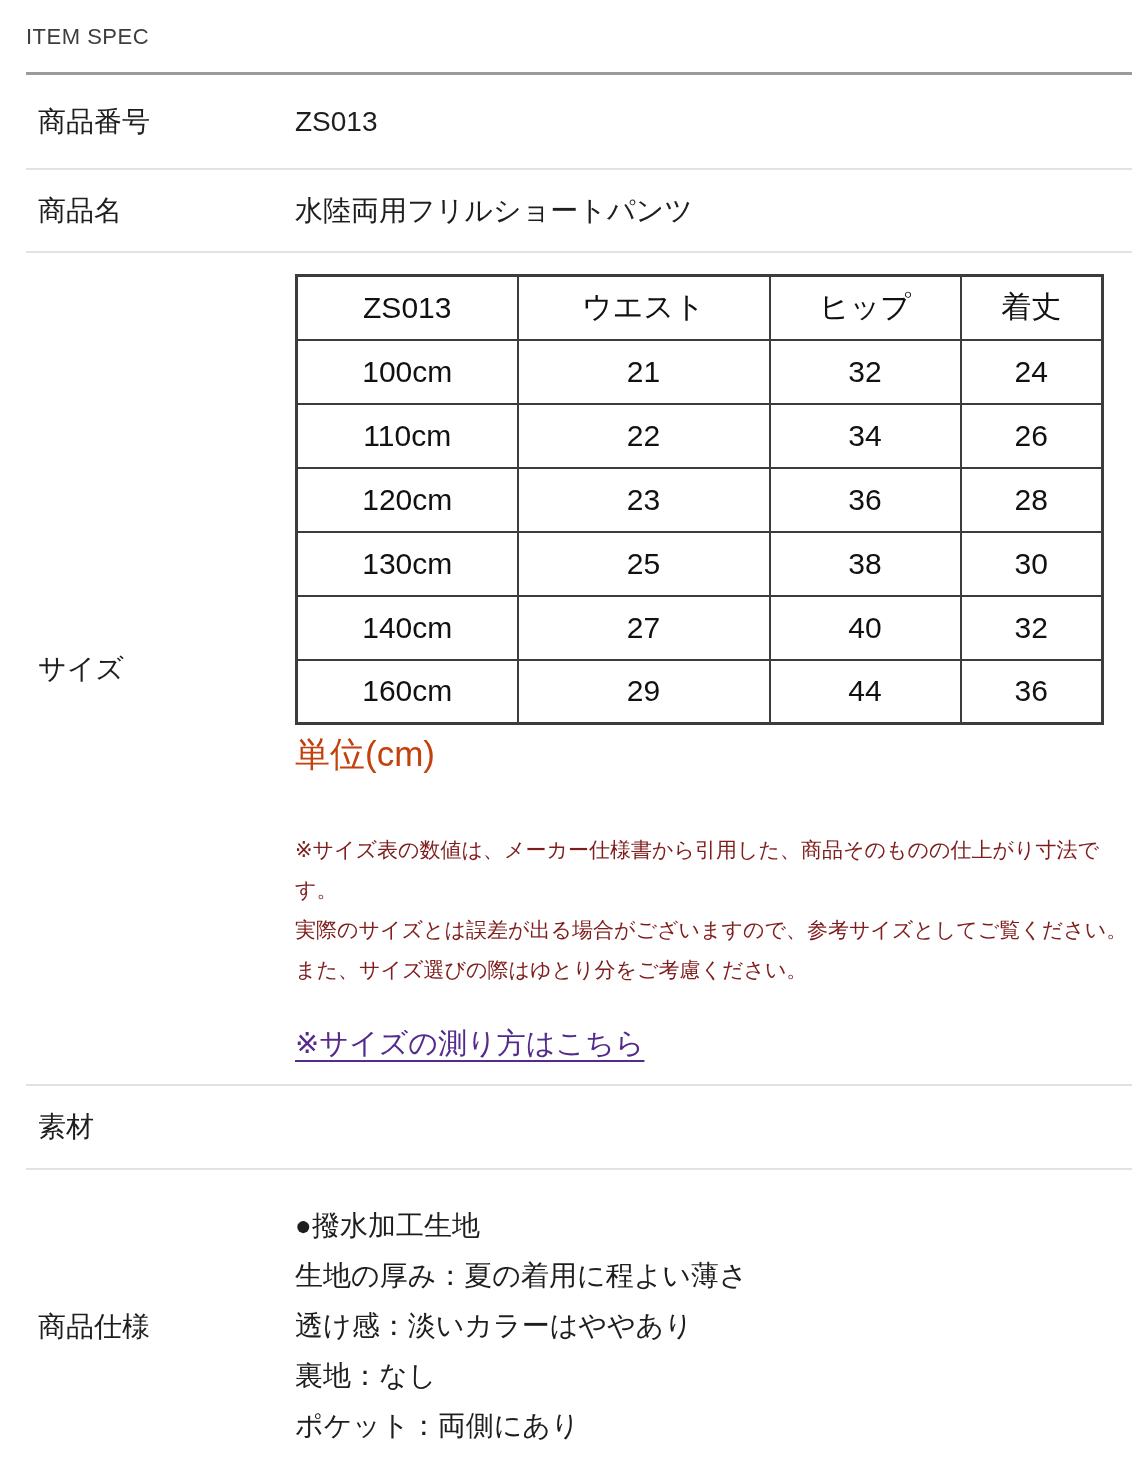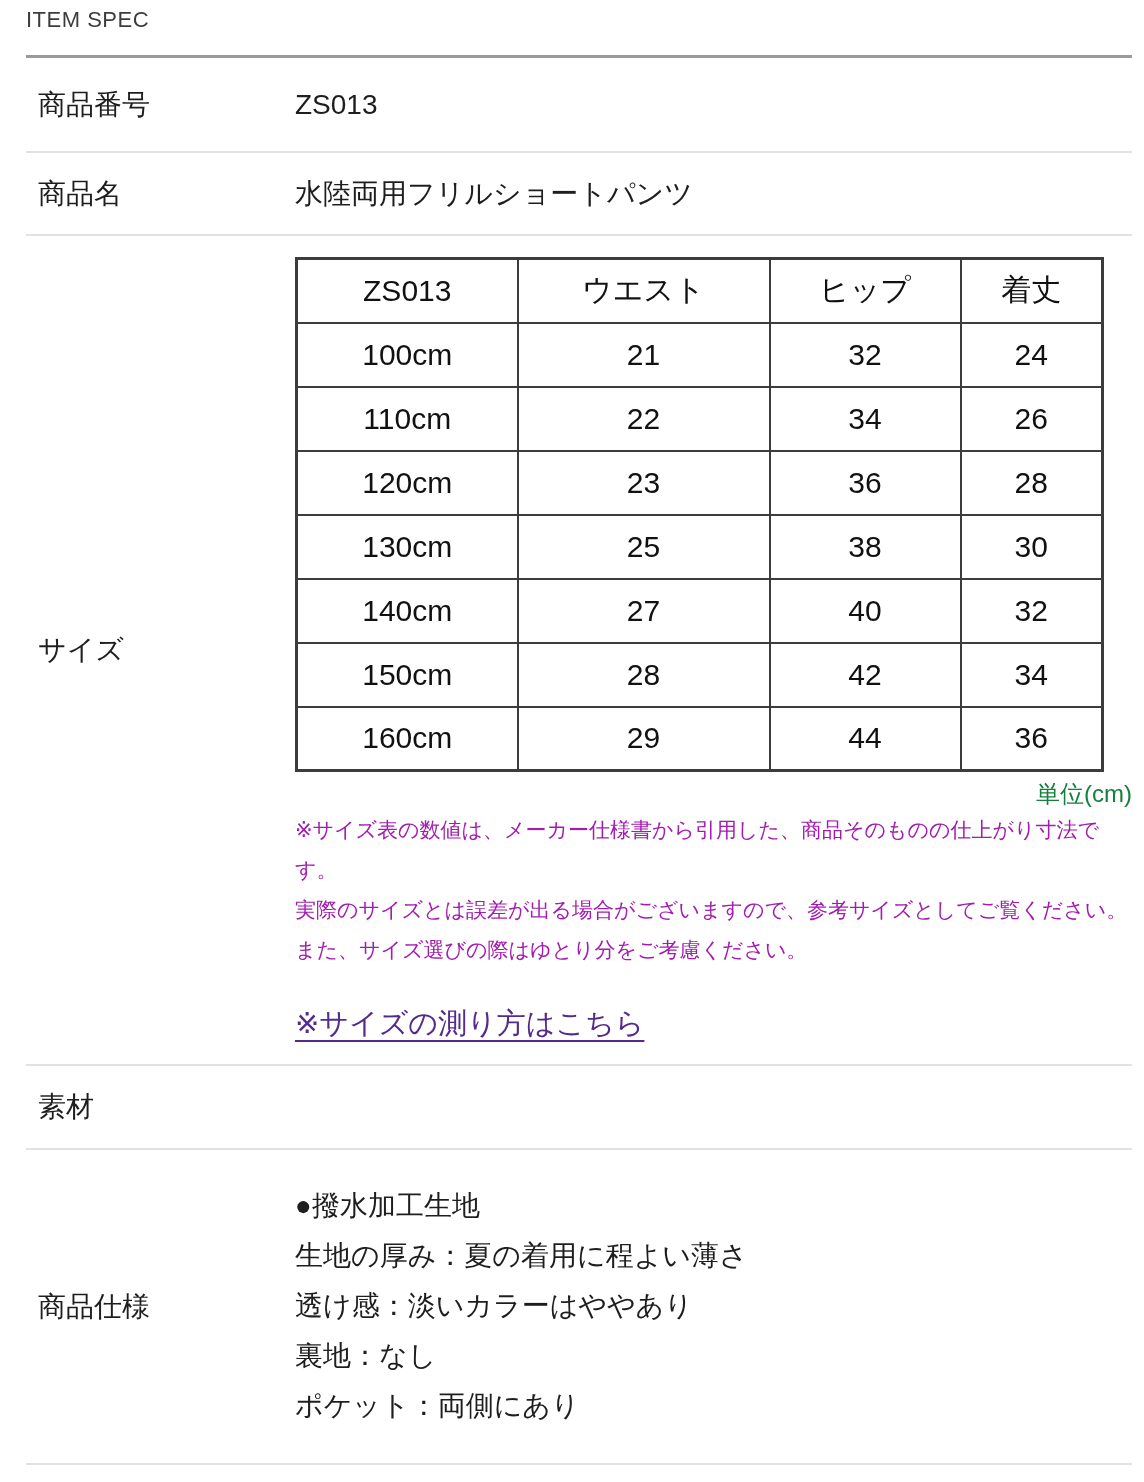--- a/index.html
+++ b/index.html
@@ -18,7 +18,7 @@
     margin-right: 12px;
   }
   .section-title {
-    padding-top: 7px;
+    padding-top: 24px;
     font-size: 22px;
     letter-spacing: 0.5px;
     color: #3d3d3d;

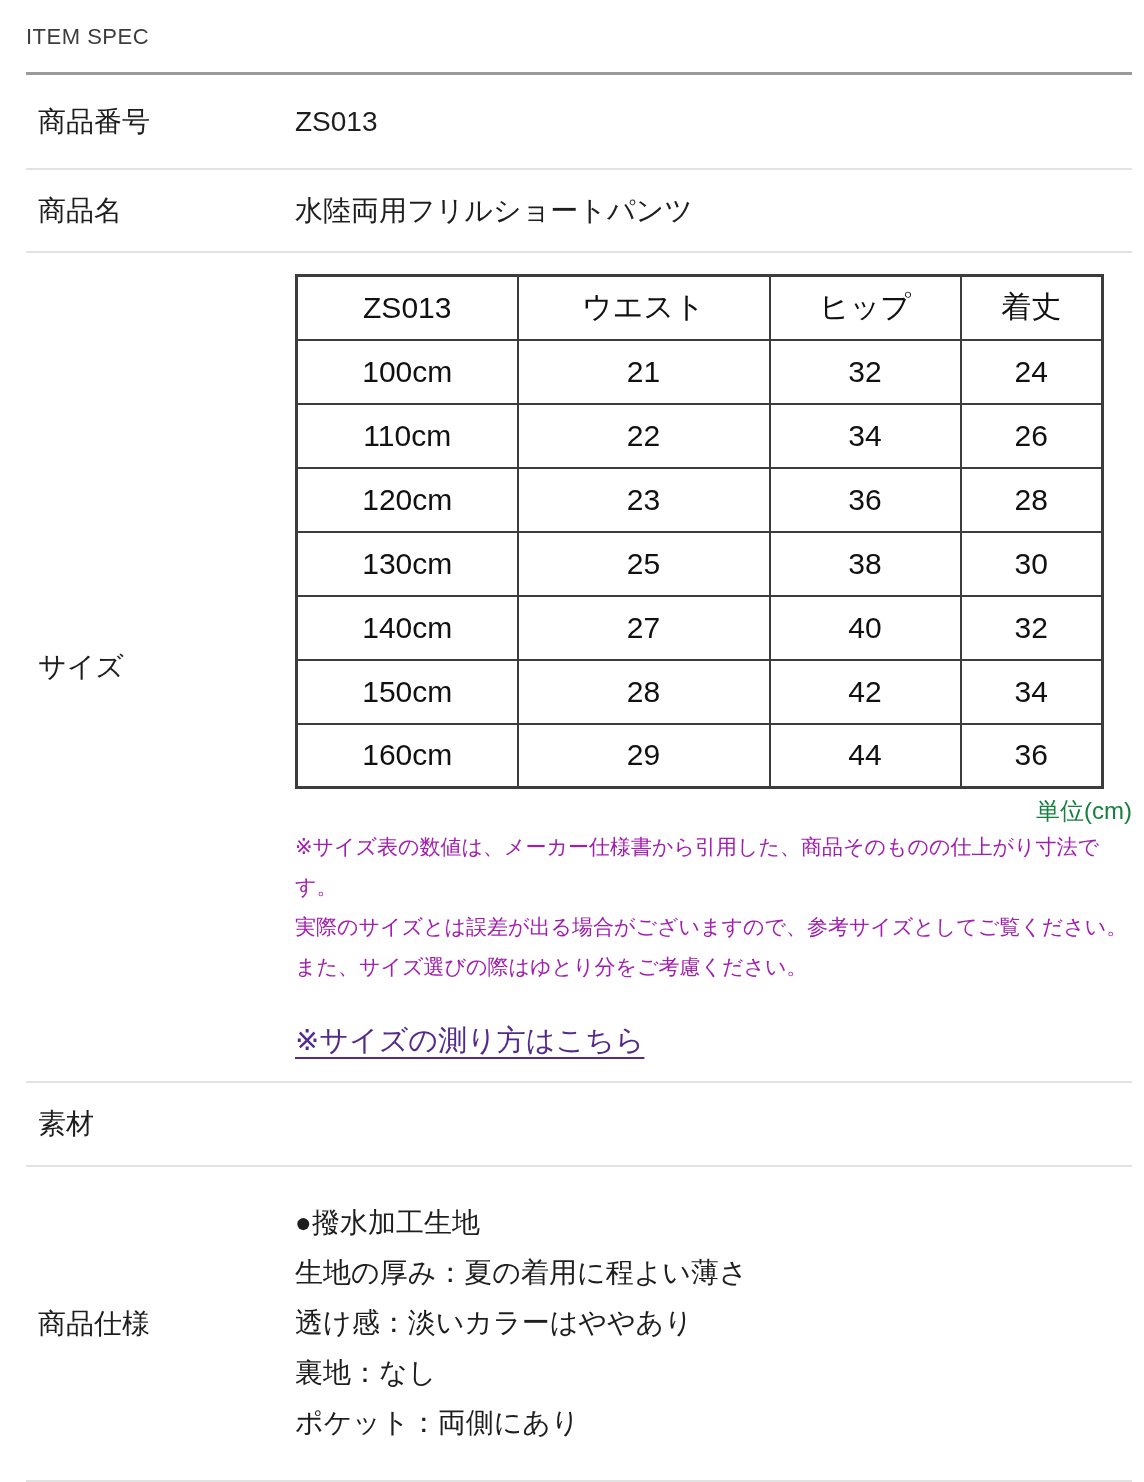--- a/index.html
+++ b/index.html
@@ -166,12 +166,6 @@
             <td>32</td>
           </tr>
           <tr>
-            <td>150cm</td>
-            <td>28</td>
-            <td>42</td>
-            <td>34</td>
-          </tr>
-          <tr>
             <td>160cm</td>
             <td>29</td>
             <td>44</td>

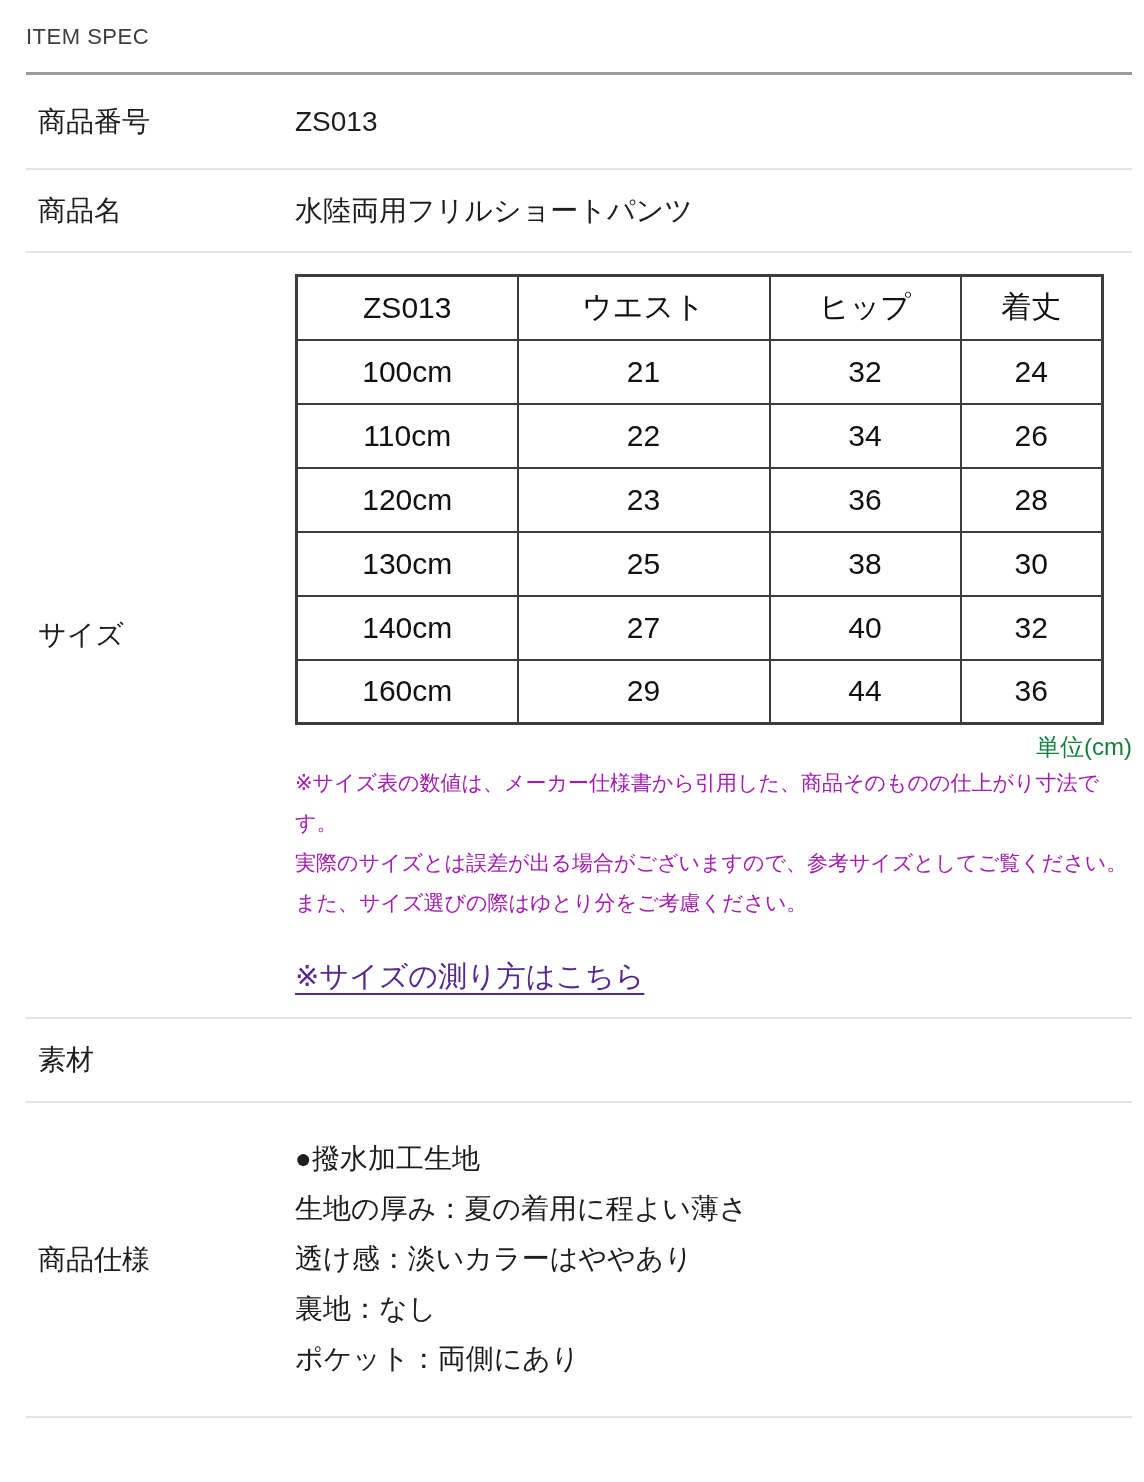--- a/index.html
+++ b/index.html
@@ -73,9 +73,8 @@
   .col-len   { width: 142px; }
   .unit-note {
     margin-top: 6px;
-    font-size: 24px;
-    color: #15803d;
-    text-align: right;
+    font-size: 35px;
+    color: #c2410c;
   }
   .disclaimer {
     font-size: 21px;

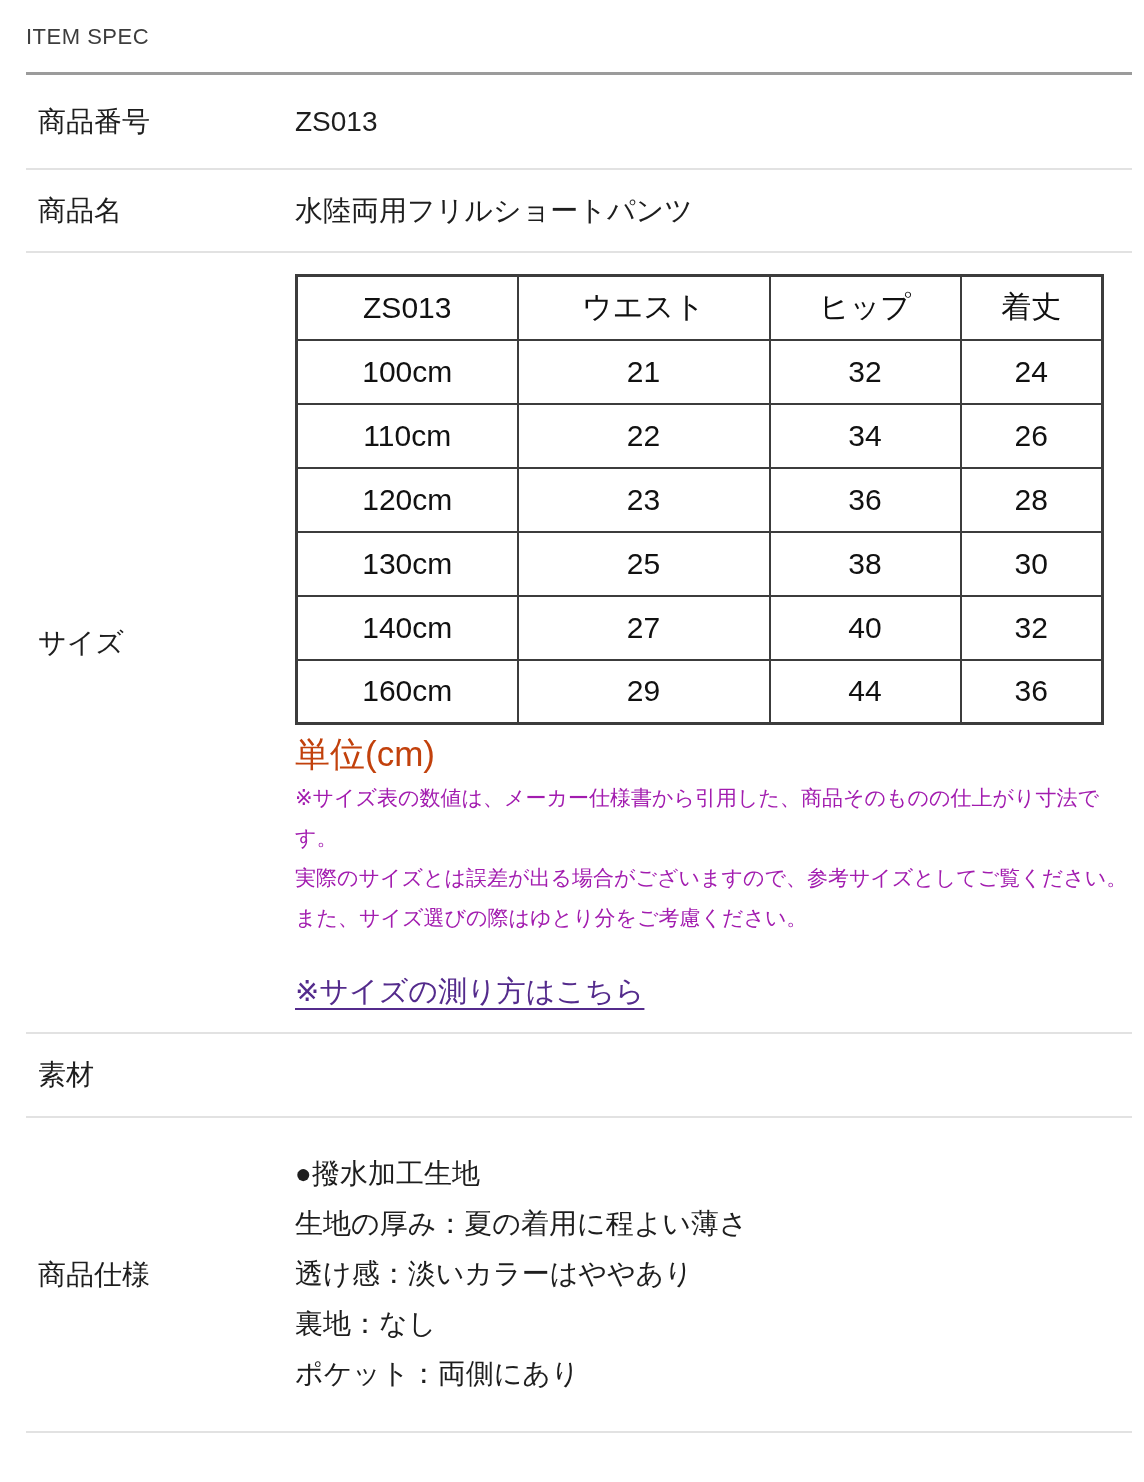--- a/index.html
+++ b/index.html
@@ -77,9 +77,10 @@
     color: #c2410c;
   }
   .disclaimer {
+    margin-top: 52px;
     font-size: 21px;
     line-height: 40px;
-    color: #a21caf;
+    color: #7f1d1d;
   }
   .size-link-wrap {
     margin-top: 34px;

